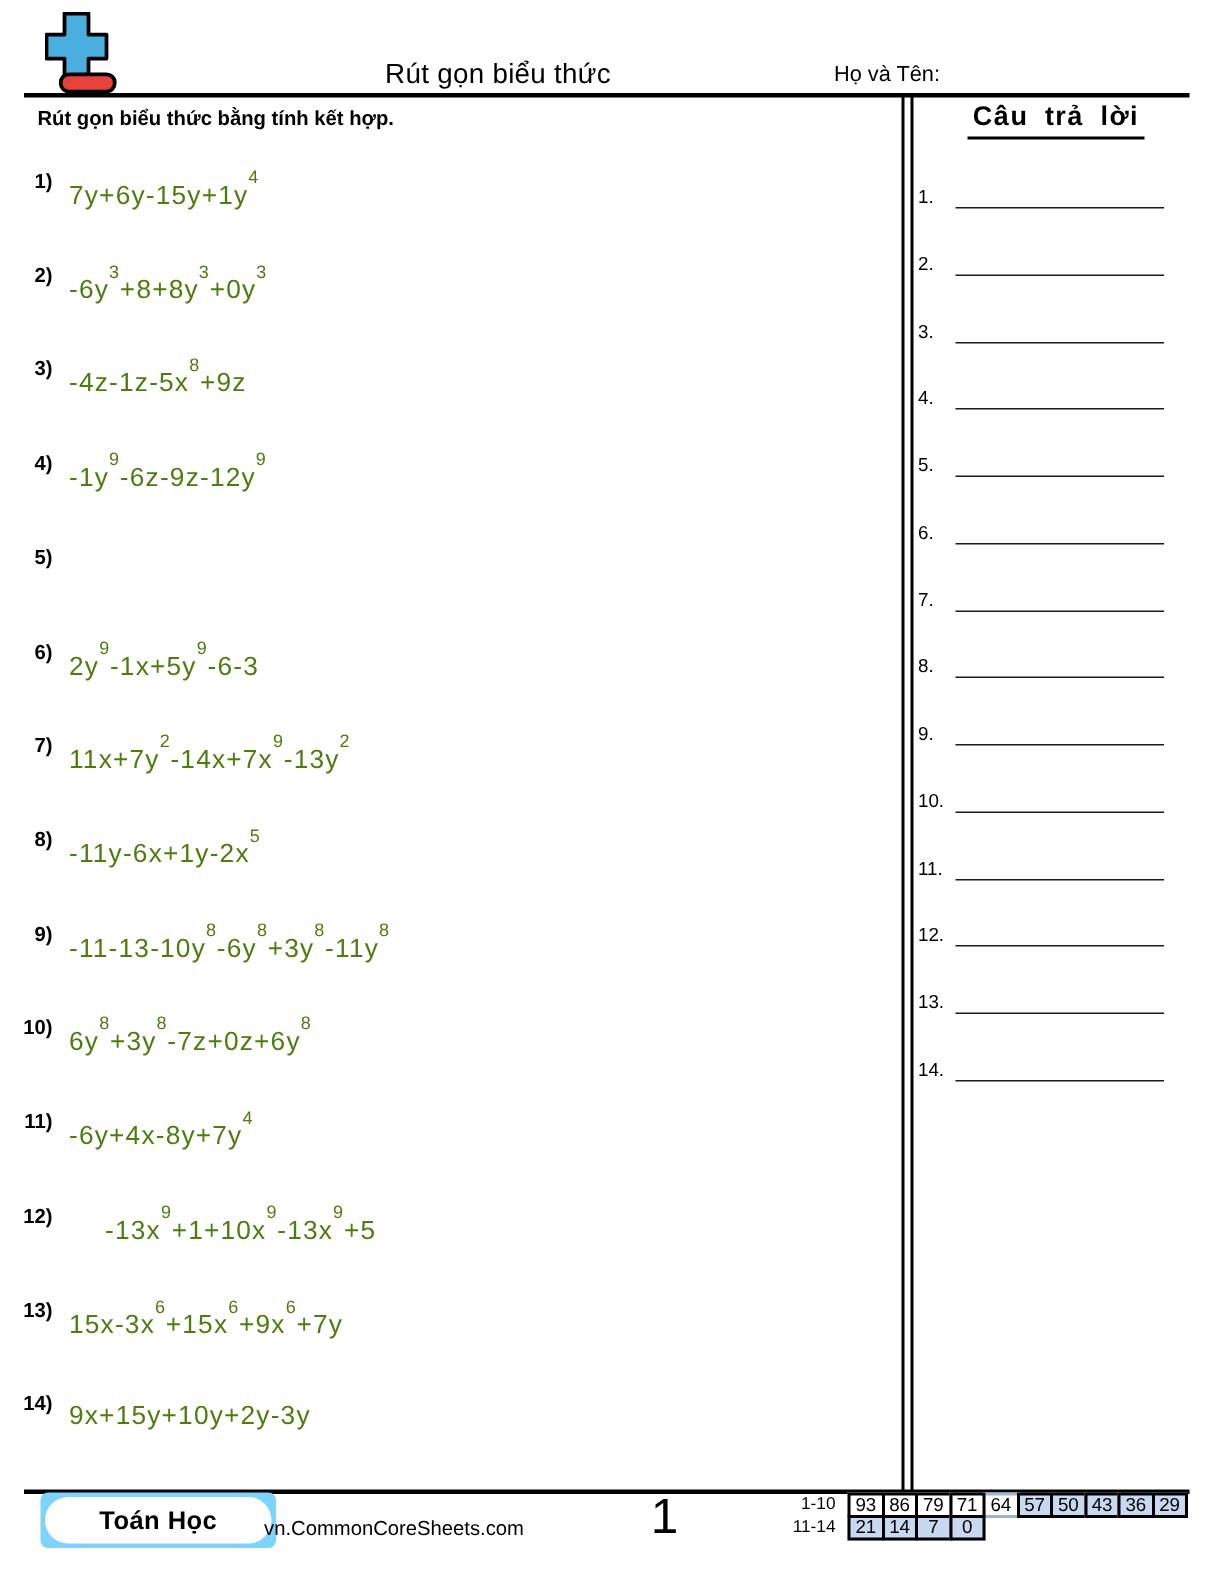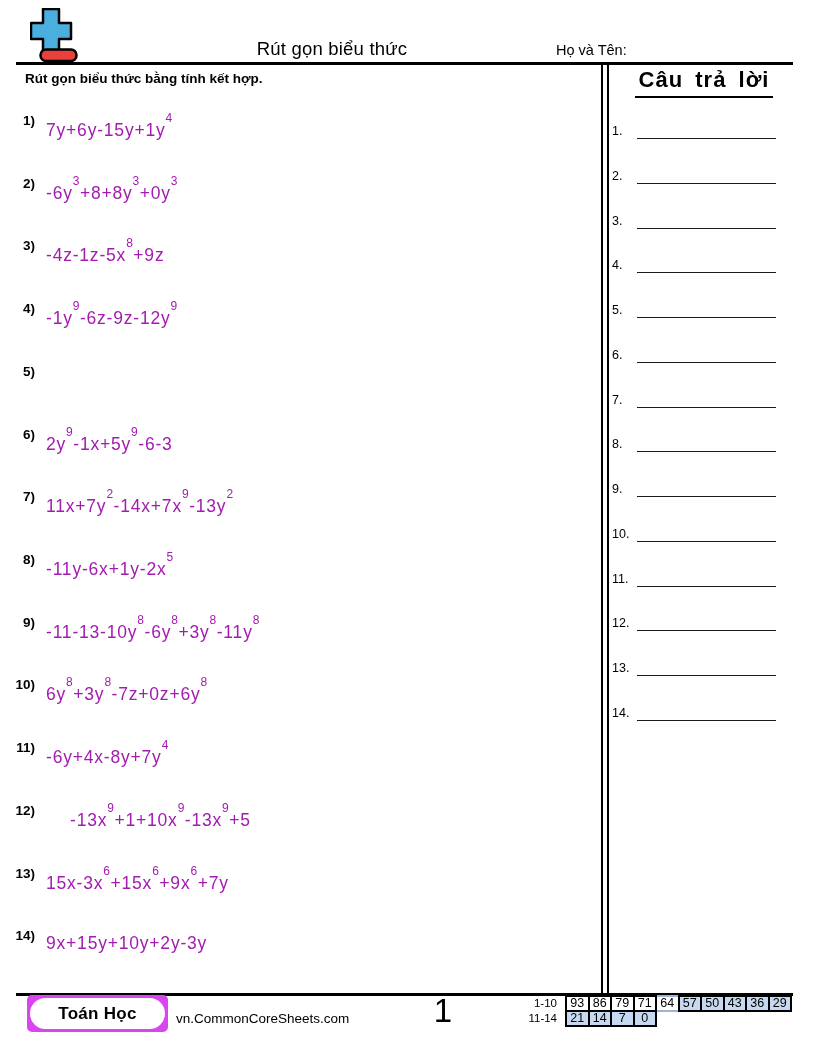--- a/index.html
+++ b/index.html
@@ -26,7 +26,7 @@
   
   .answers-title-wrap { position: absolute; left: 609px; top: 67px; width: 190px; text-align: center; }
   .answers-title {
-    display: inline-block; font-size: 22px; font-weight: bold;
+    display: inline-block; font-size: 18px; font-weight: bold;
     letter-spacing: 1px; word-spacing: 5px;
     border-bottom: 2.5px solid #000; padding: 0 4px 3px 4px;
   }

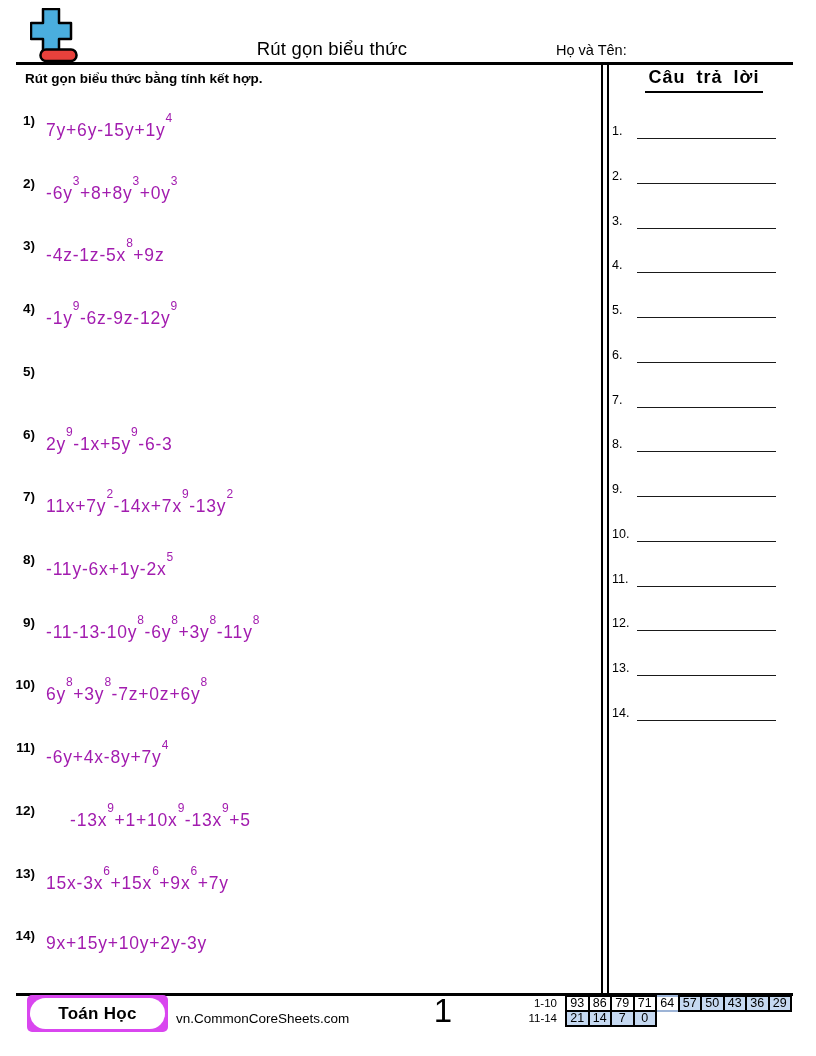--- a/index.html
+++ b/index.html
@@ -36,7 +36,7 @@
   
   .prow { position: absolute; left: 0; width: 595px; height: 34px; display: flex; align-items: flex-start; }
   .pnum { width: 46px; text-align: right; padding-right: 11px; font-size: 13.5px; font-weight: bold; margin-top: 3px; }
-  .pexpr { font-size: 17.5px; letter-spacing: 0.8px; margin-top: 8px; color: #a21caf; white-space: nowrap; }
+  .pexpr { font-size: 17.5px; letter-spacing: 0.8px; margin-top: 8px; color: #4d7c0f; white-space: nowrap; }
   .pexpr sup { font-size: 12px; position: relative; top: -7px; letter-spacing: 0.5px; }
   
   .footer-line { position: absolute; left: 16px; right: 23px; top: 993px; height: 2.5px; background: #000; }

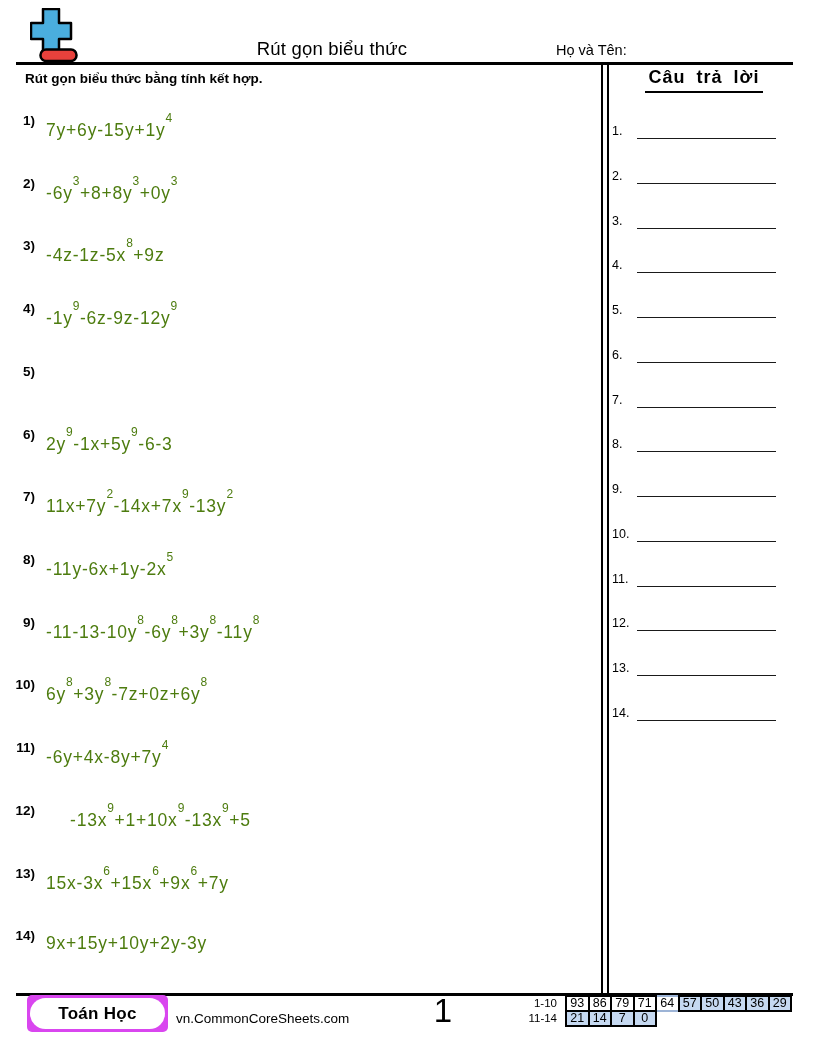--- a/index.html
+++ b/index.html
@@ -40,7 +40,7 @@
   .pexpr sup { font-size: 12px; position: relative; top: -7px; letter-spacing: 0.5px; }
   
   .footer-line { position: absolute; left: 16px; right: 23px; top: 993px; height: 2.5px; background: #000; }
-  .badge { position: absolute; left: 27px; top: 995px; width: 141px; height: 37px; background: #d946ef; border-radius: 5px; }
+  .badge { position: absolute; left: 27px; top: 995px; width: 157px; height: 37px; background: #7dd3fc; border-radius: 5px; }
   .badge-inner {
     position: absolute; left: 3px; right: 3px; top: 3px; bottom: 3px;
     background: #fff; border-radius: 16px; display: flex; align-items: center; justify-content: center;

